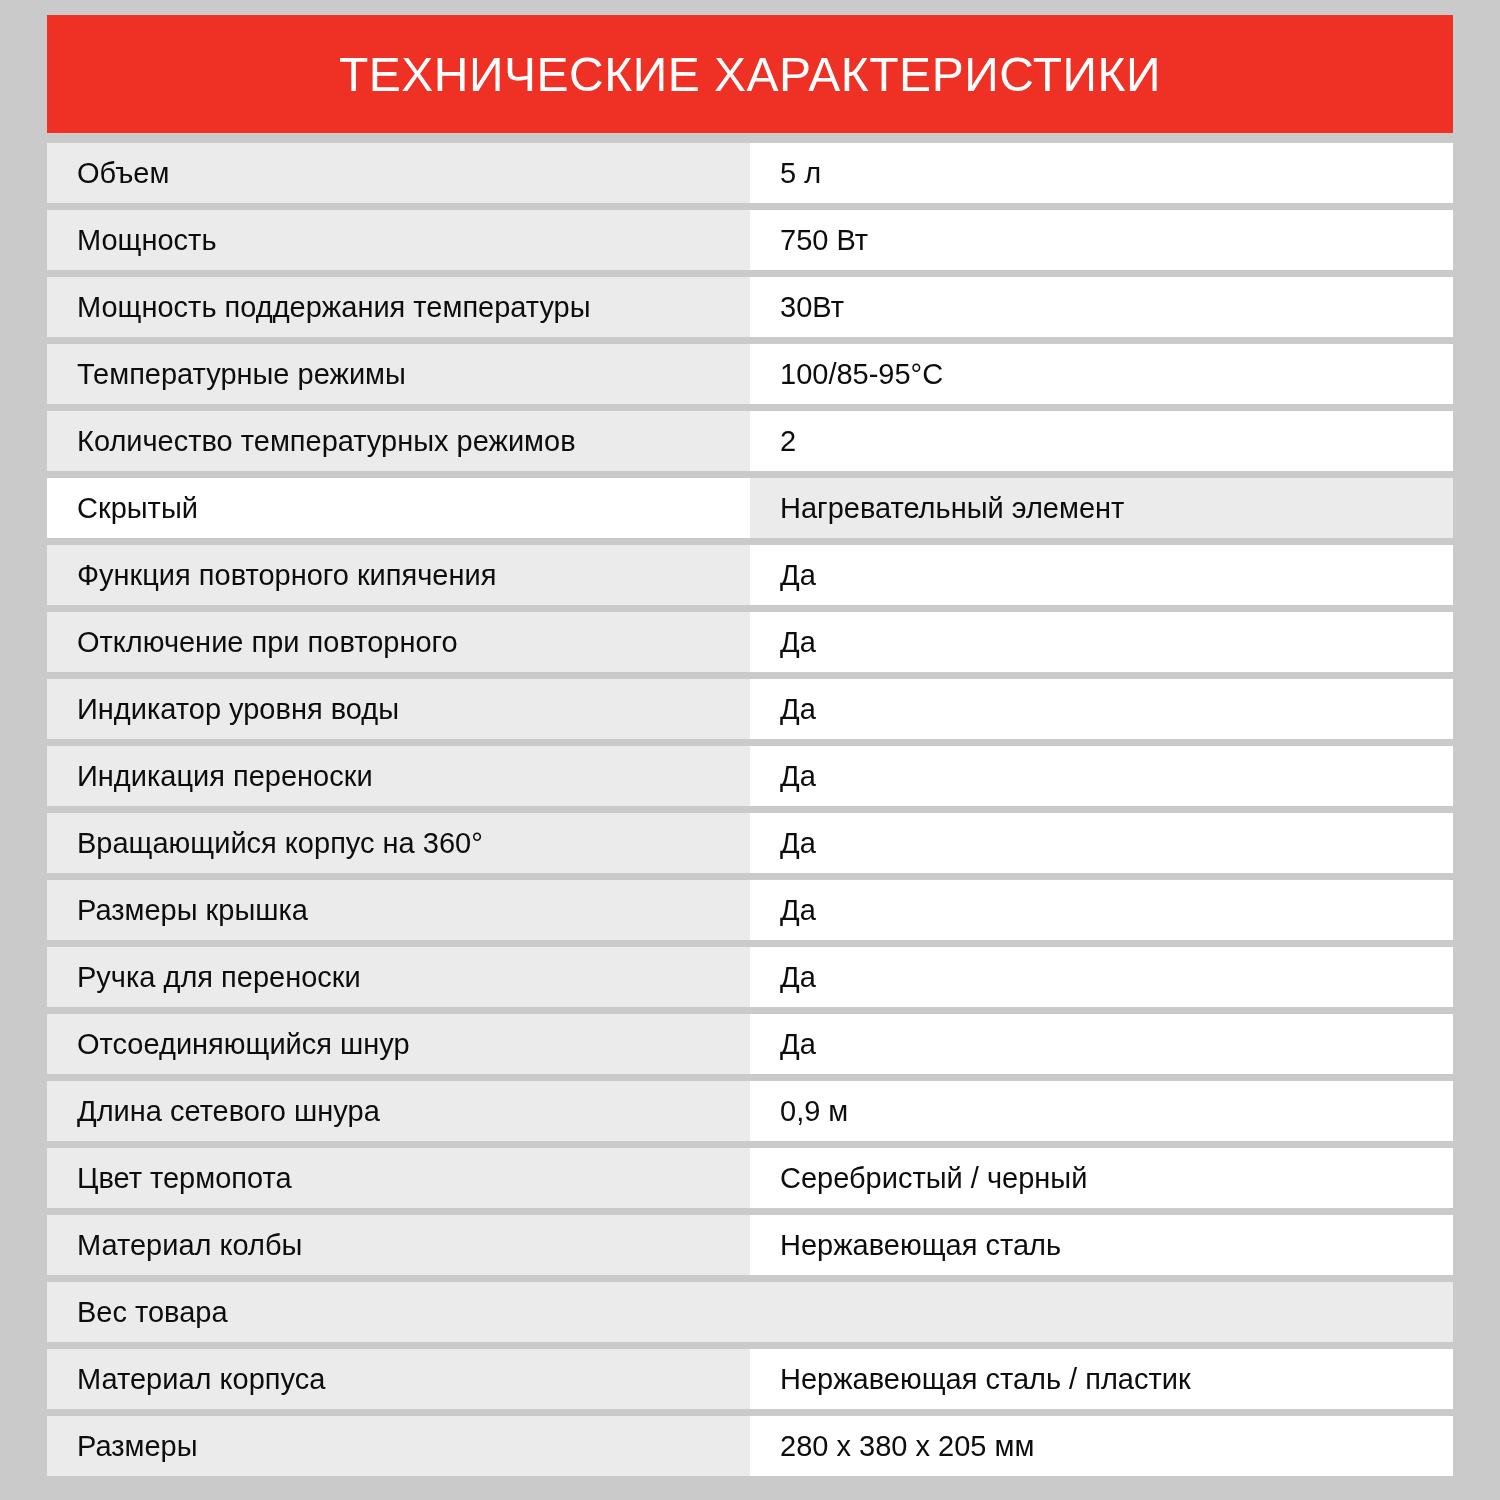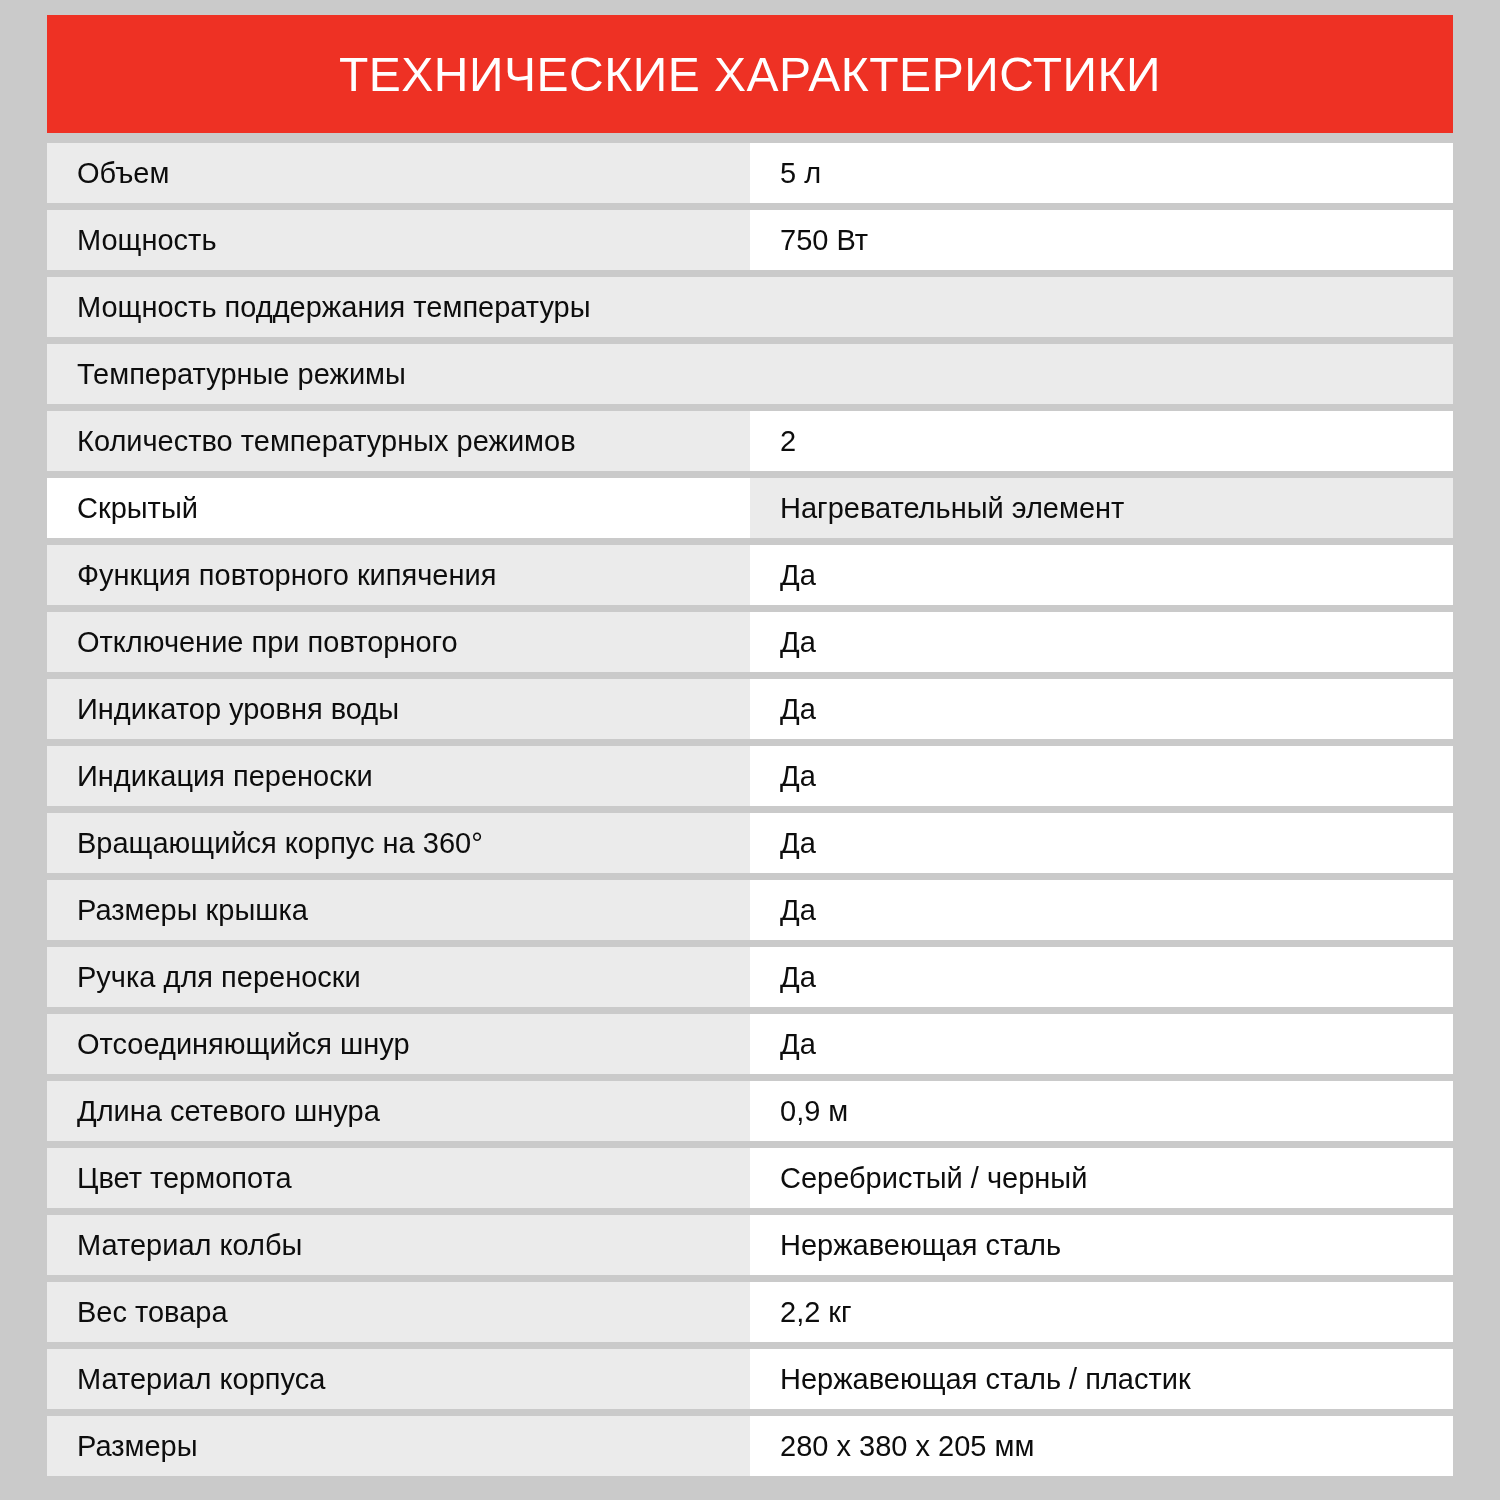--- a/index.html
+++ b/index.html
@@ -92,6 +92,9 @@
     <div class="cell label-cell">
       <span>Мощность поддержания температуры</span>
     </div>
+    <div class="cell value-cell">
+      <span>30Вт</span>
+    </div>
   </div>
 
   <div class="spec-row">

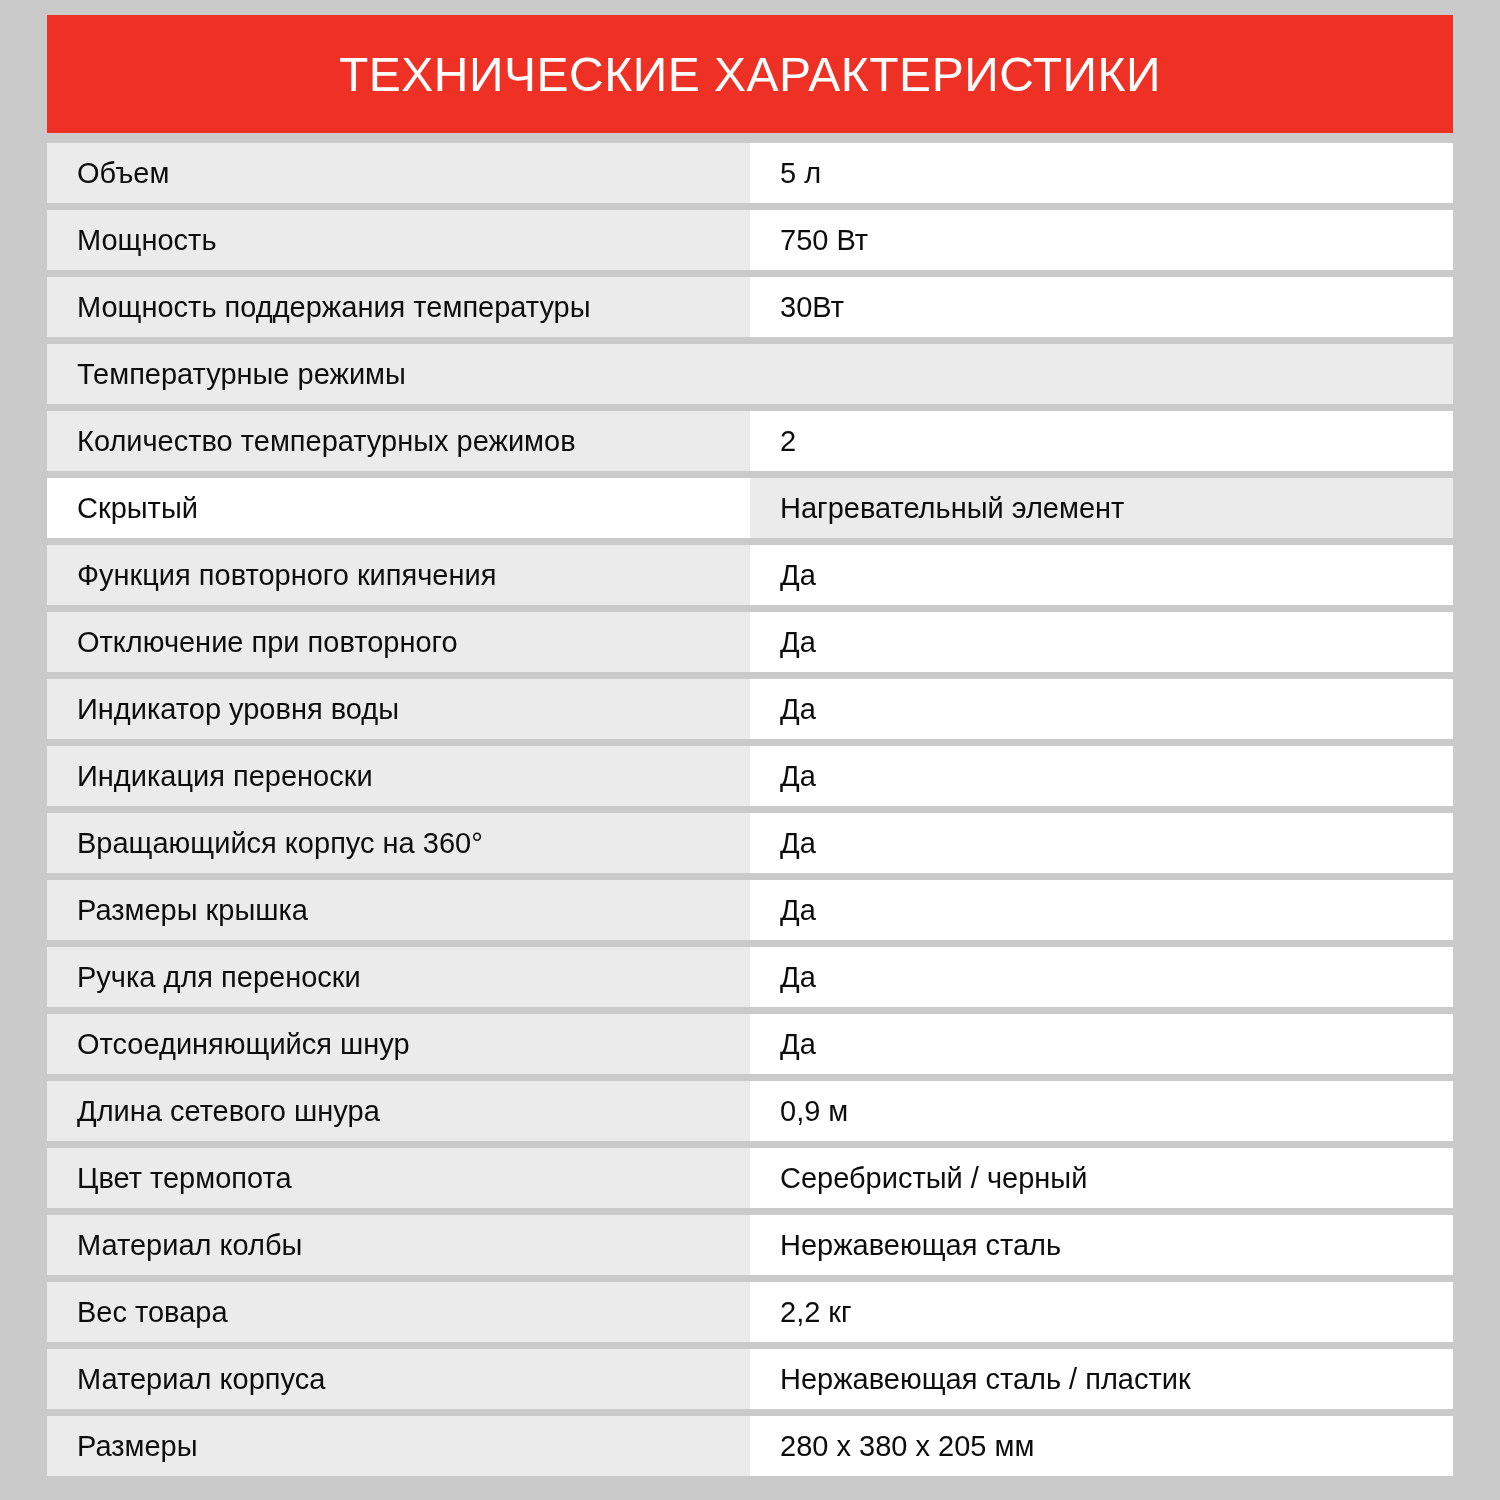--- a/index.html
+++ b/index.html
@@ -101,6 +101,9 @@
     <div class="cell label-cell">
       <span>Температурные режимы</span>
     </div>
+    <div class="cell value-cell">
+      <span>100/85-95°C</span>
+    </div>
   </div>
 
   <div class="spec-row">

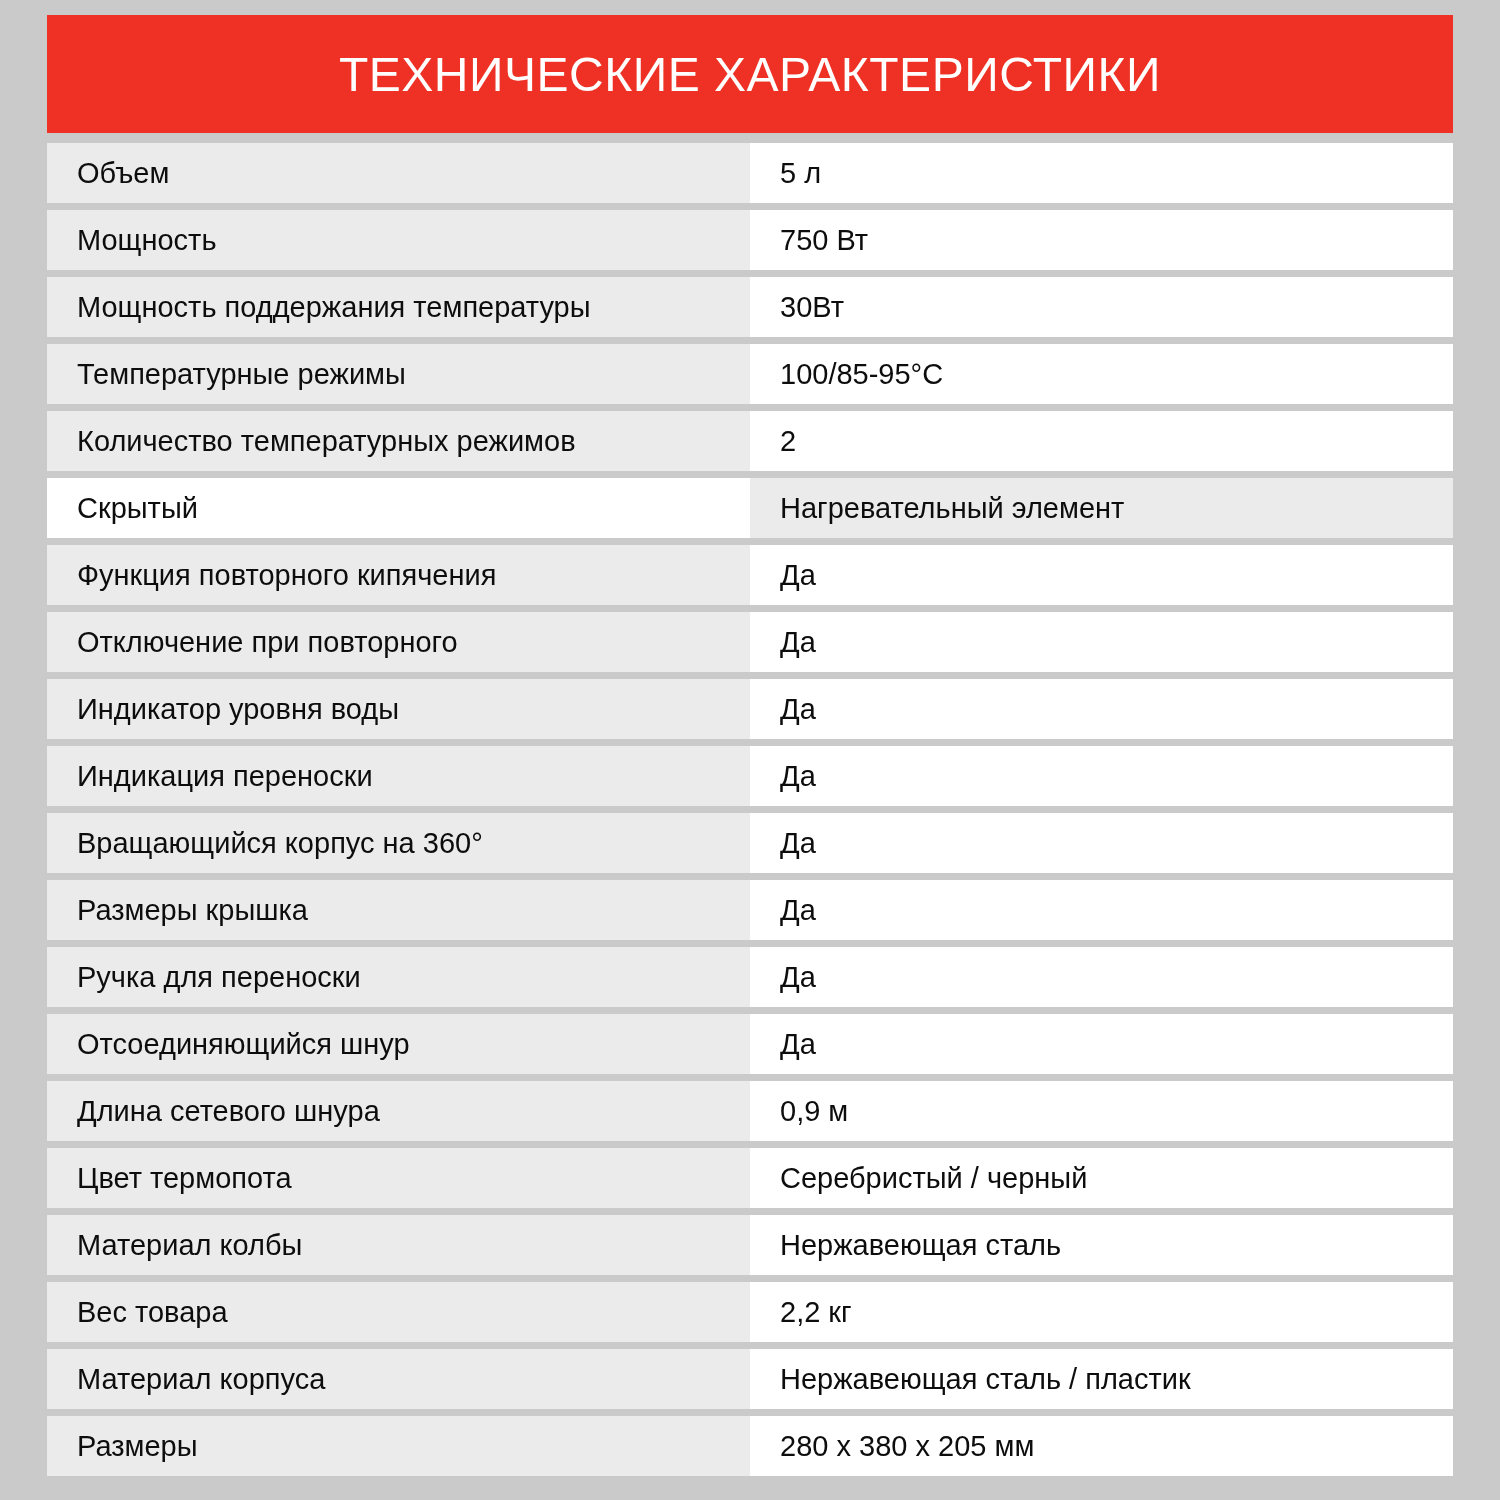--- a/index.html
+++ b/index.html
@@ -227,9 +227,6 @@
     <div class="cell label-cell">
       <span>Вес товара</span>
     </div>
-    <div class="cell value-cell">
-      <span>2,2 кг</span>
-    </div>
   </div>
 
   <div class="spec-row">

